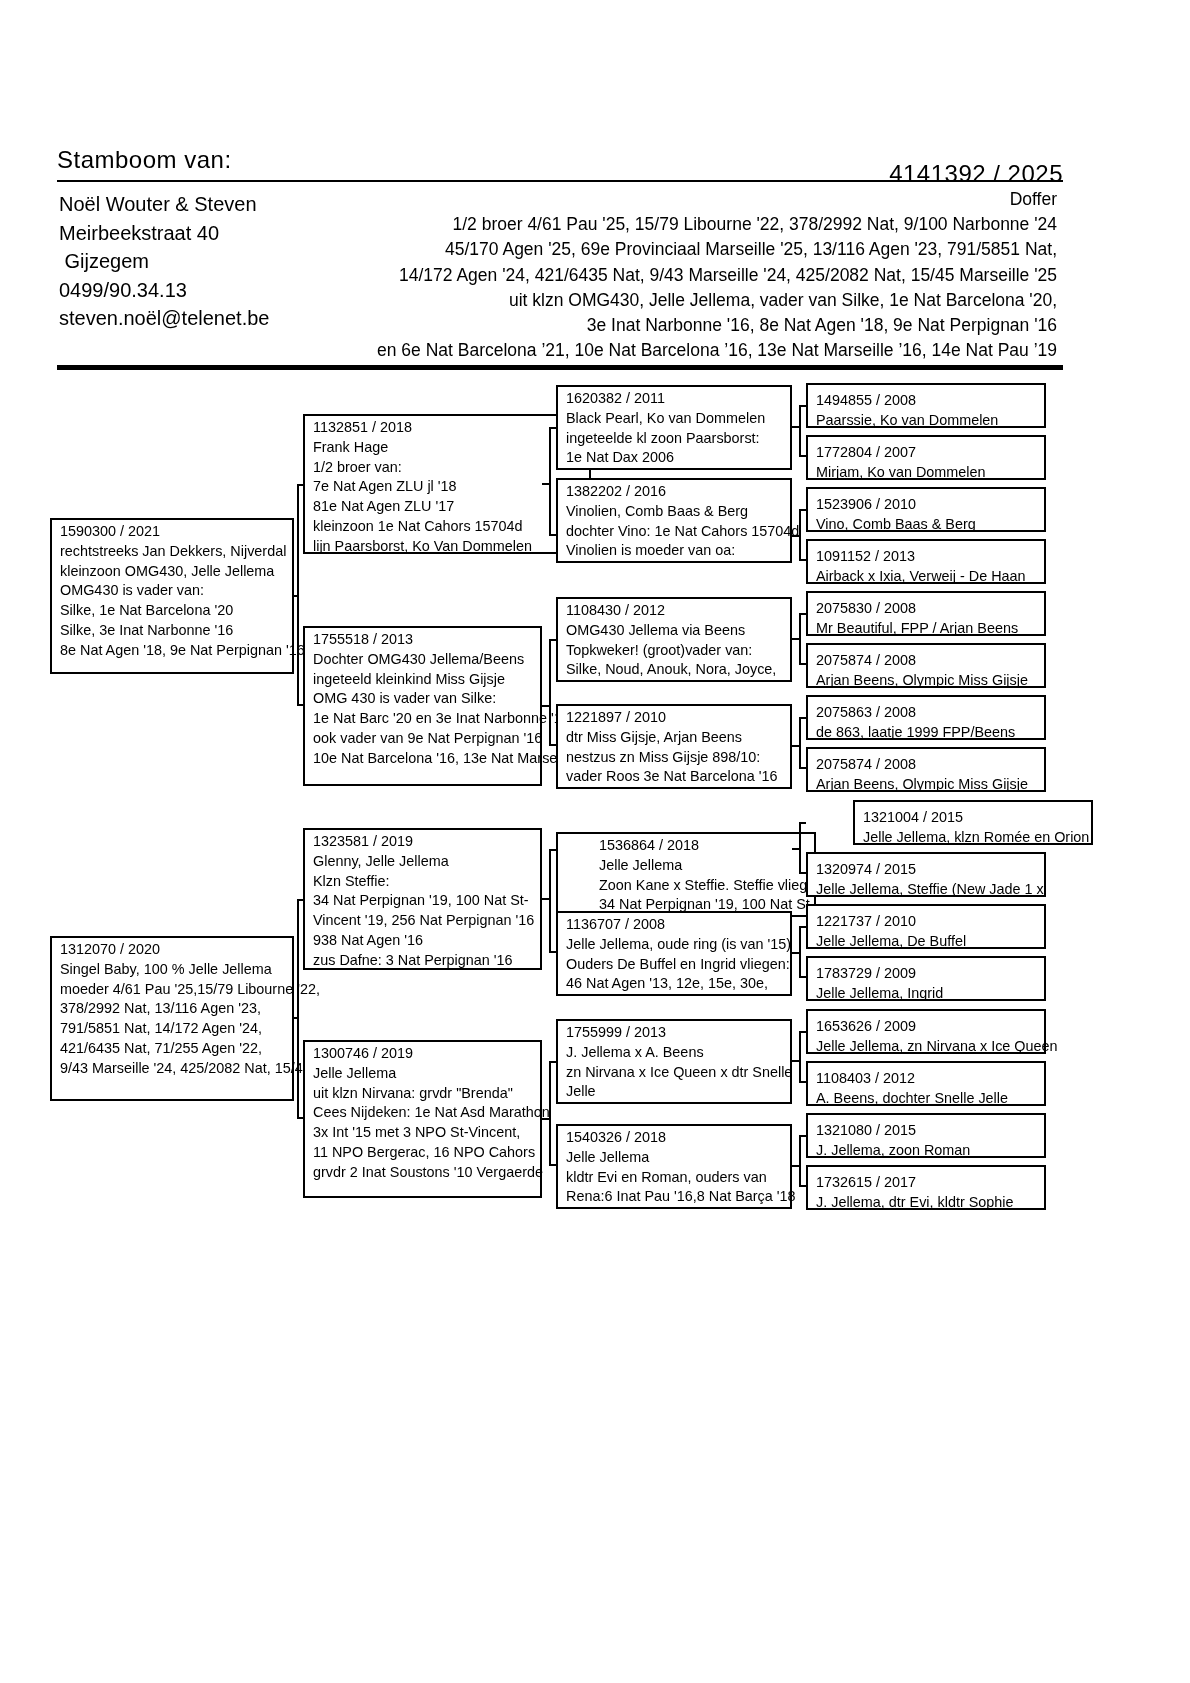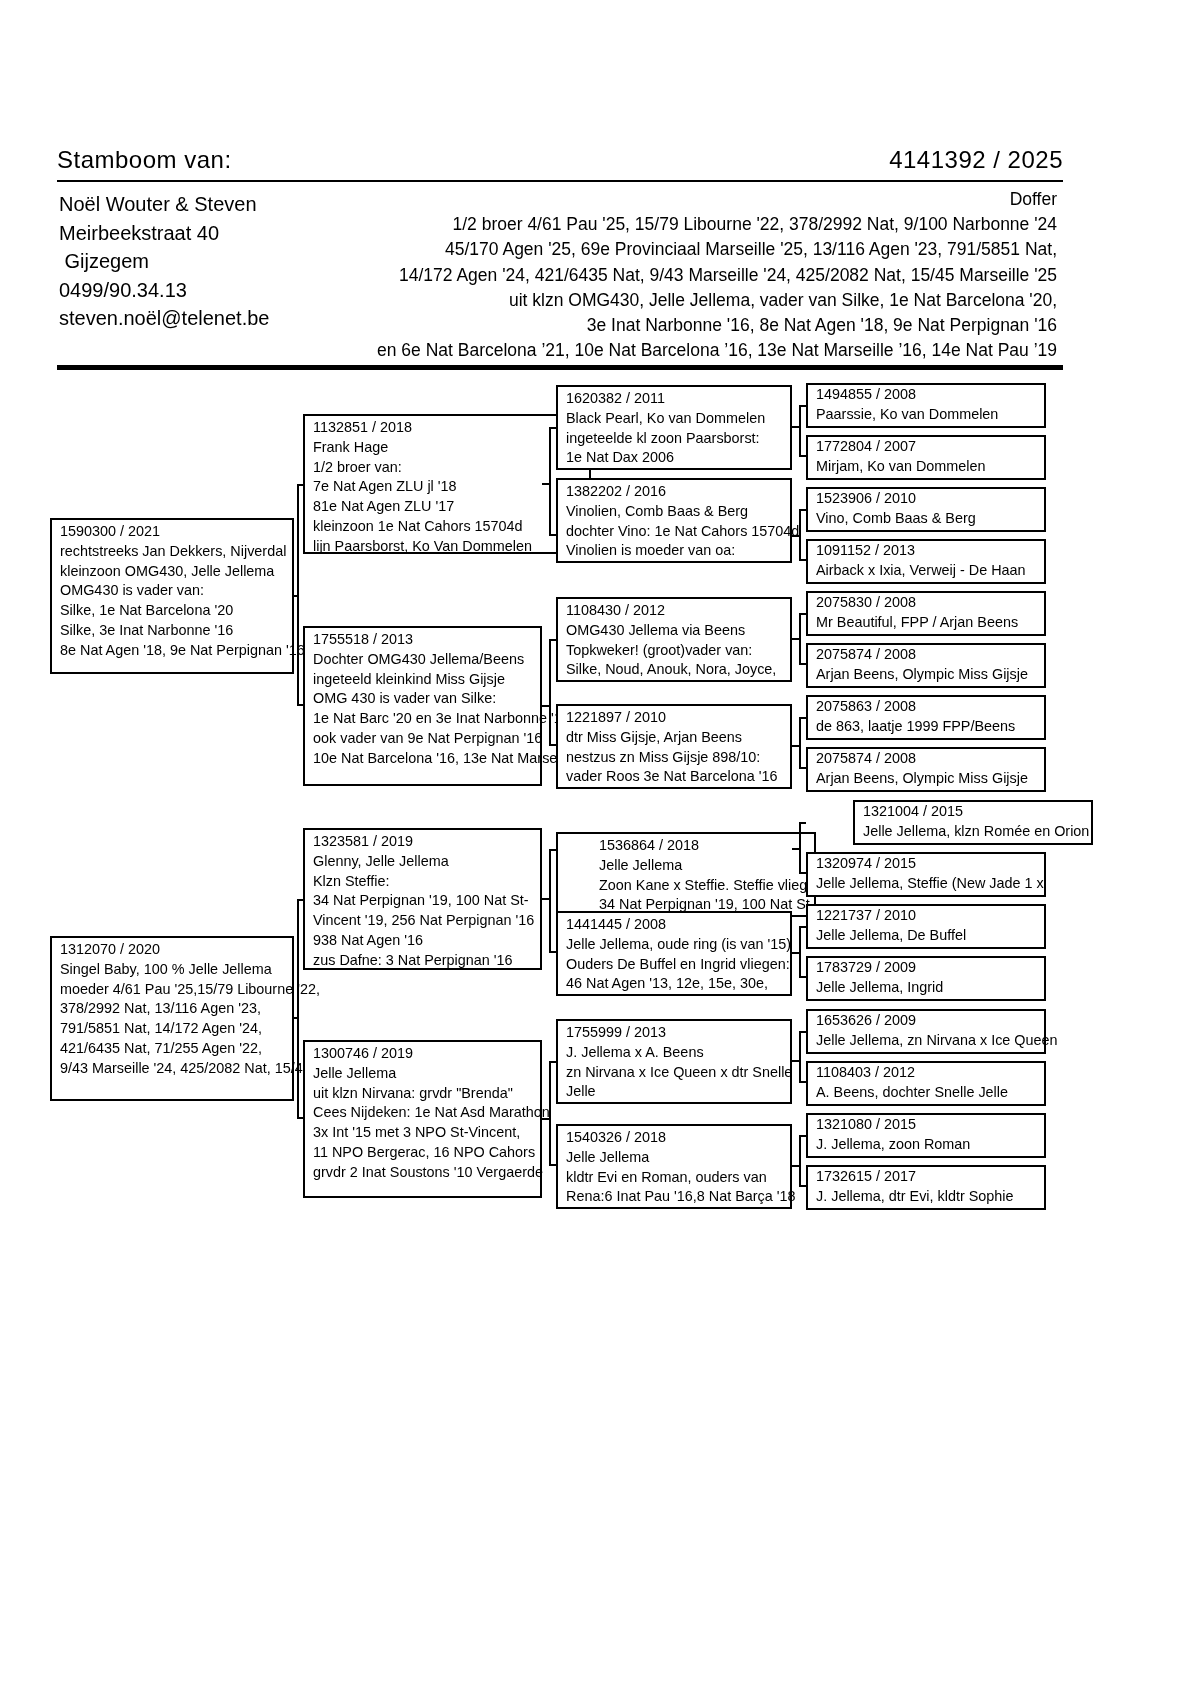--- a/index.html
+++ b/index.html
@@ -25,7 +25,7 @@
 <div id="page">
 
   <div class="abs title" style="left:57px;top:130px;">Stamboom van:</div>
-  <div class="abs title" style="right:127px;top:130px;text-align:right;">4141392 / 2025</div>
+  <div class="abs title" style="right:127px;top:144px;text-align:right;">4141392 / 2025</div>
   <div class="rule" style="left:57px;top:180px;width:1006px;height:2px;"></div>
 
   <div class="abs" style="left:59px;top:190px;">

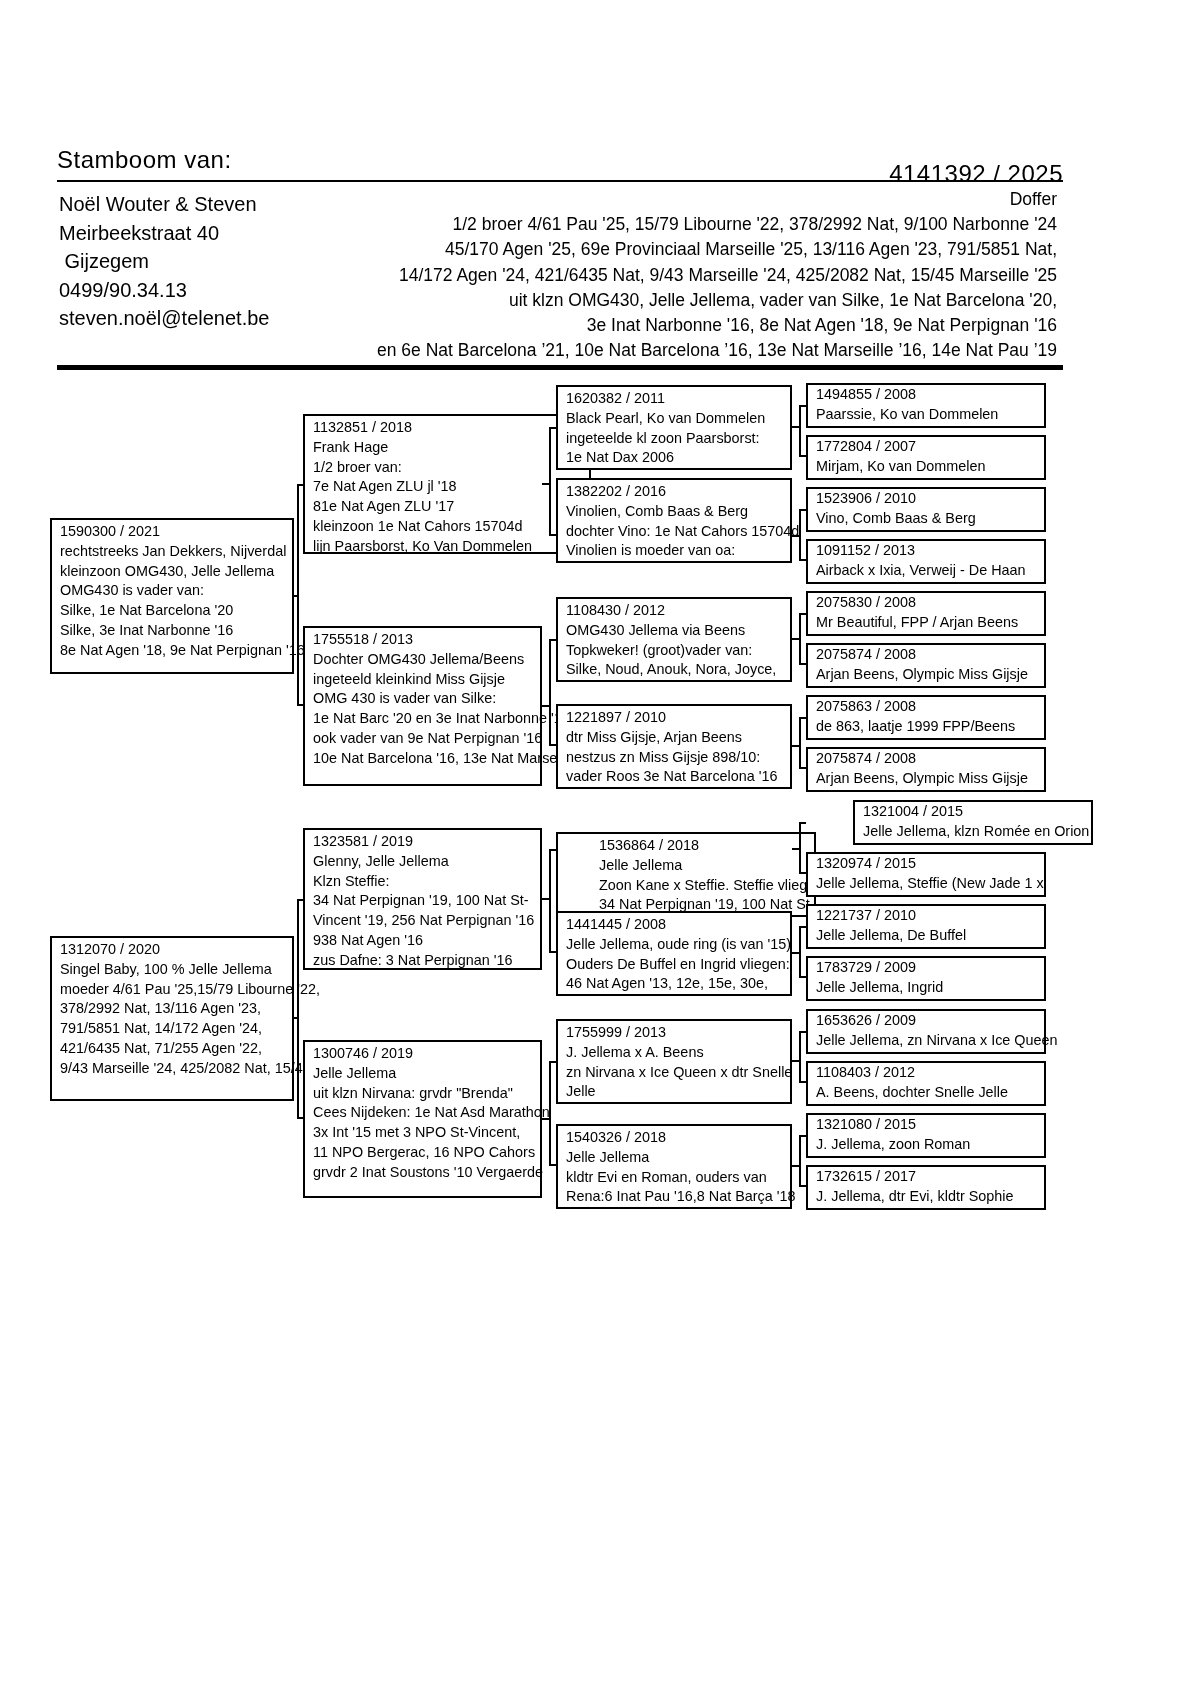--- a/index.html
+++ b/index.html
@@ -14,7 +14,7 @@
   .box{position:absolute;border:2px solid #000;background:#fff;box-sizing:border-box;
        padding:2px 6px 0 8px;font-size:14.4px;line-height:19.8px;overflow:visible;}
   .box .ring,.box .box-text{white-space:pre;}
-  .g4.box{line-height:19.5px;padding-top:0;}
+  .g4.box{line-height:19.5px;padding-top:6px;}
   .br{position:absolute;box-sizing:border-box;border-left:2px solid #000;
       border-top:2px solid #000;border-bottom:2px solid #000;width:7px;}
   .st{position:absolute;height:2px;background:#000;}

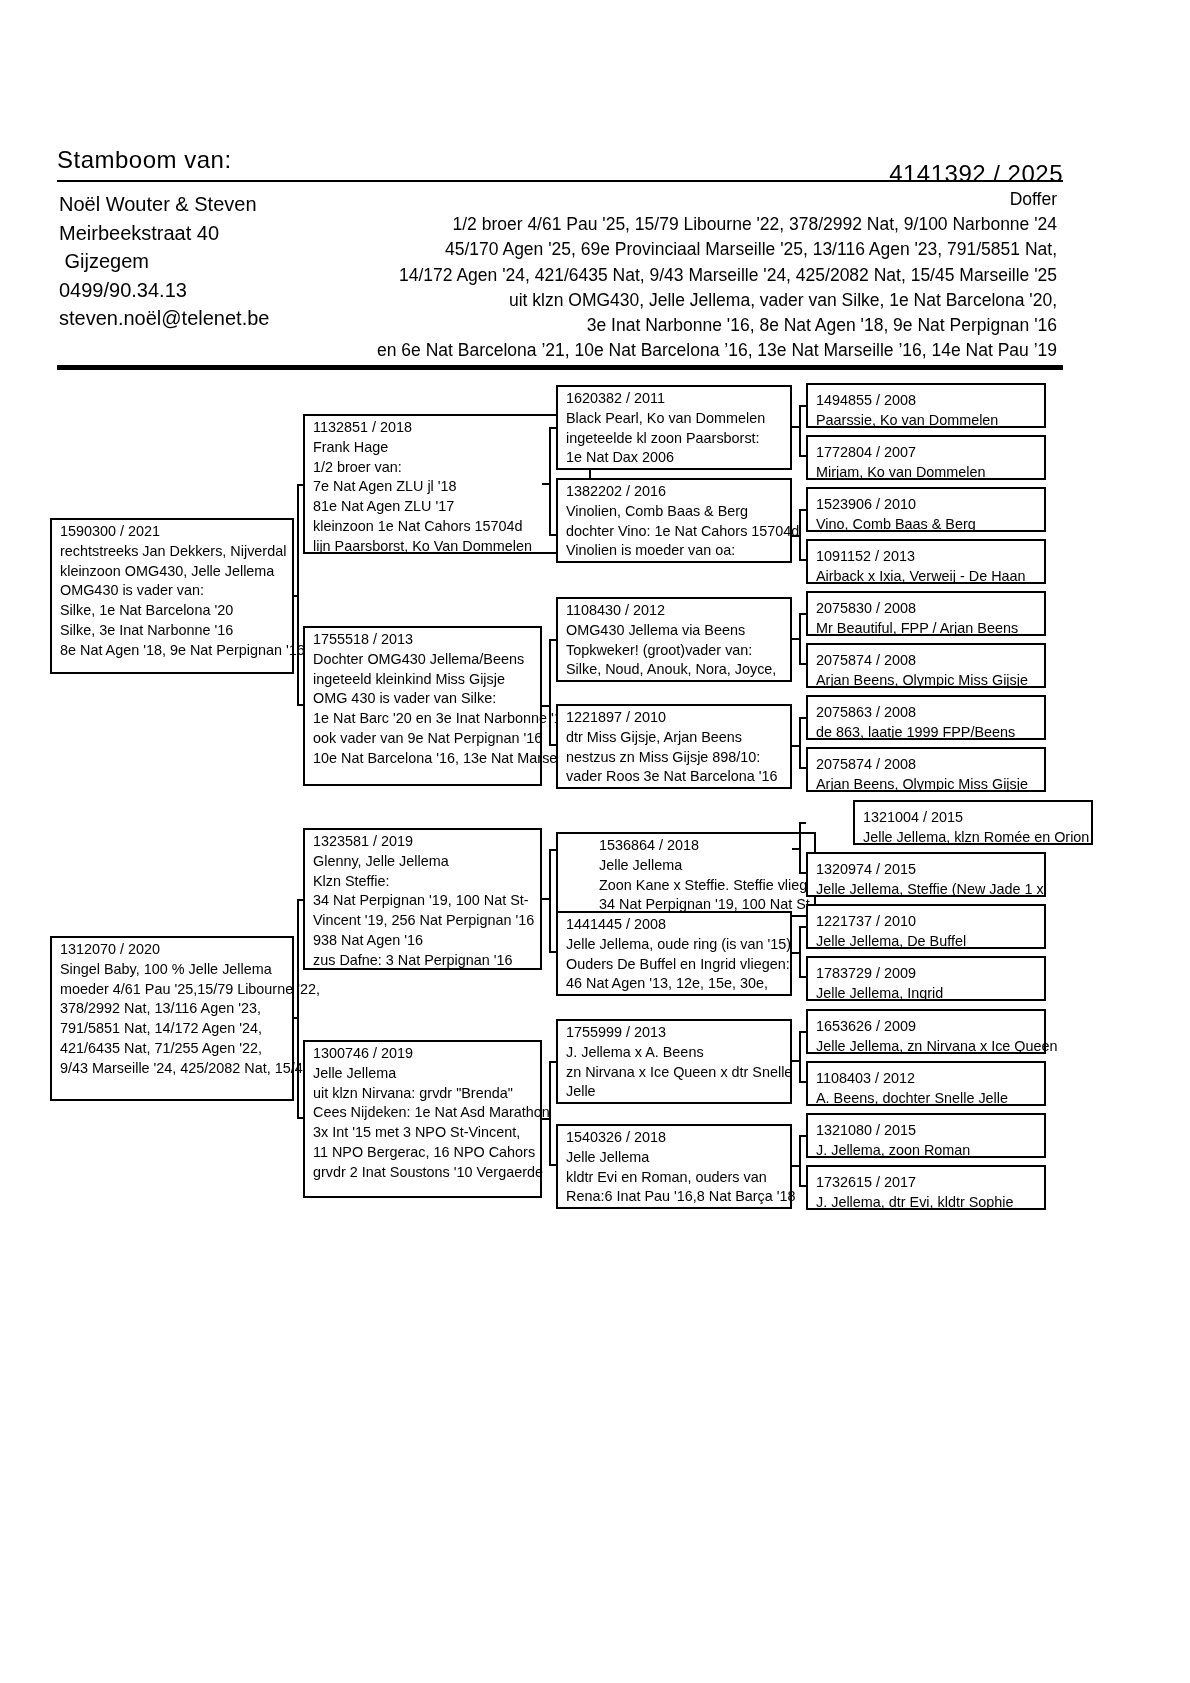--- a/index.html
+++ b/index.html
@@ -135,7 +135,7 @@
 34 Nat Perpignan '19, 100 Nat St-</div>
   </div>
   <div class="box g3" style="left:556px;top:911px;width:236px;height:85px;">
-    <div class="ring">1441445 / 2008</div>
+    <div class="ring">1136707 / 2008</div>
     <div class="box-text">Jelle Jellema, oude ring (is van '15)
 Ouders De Buffel en Ingrid vliegen:
 46 Nat Agen '13, 12e, 15e, 30e,</div>

